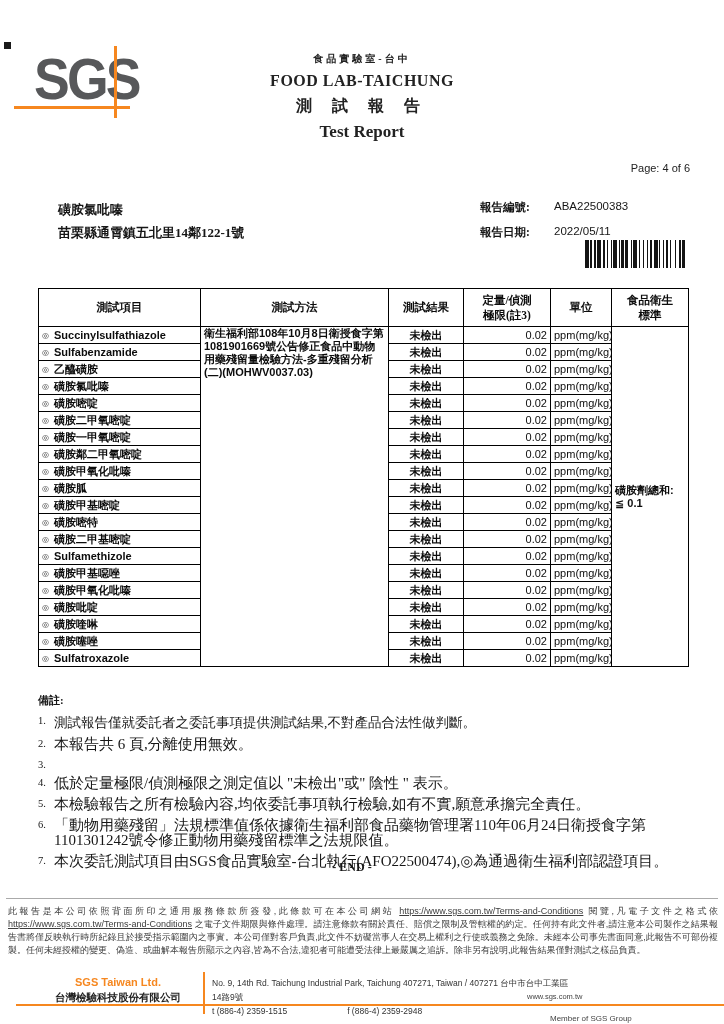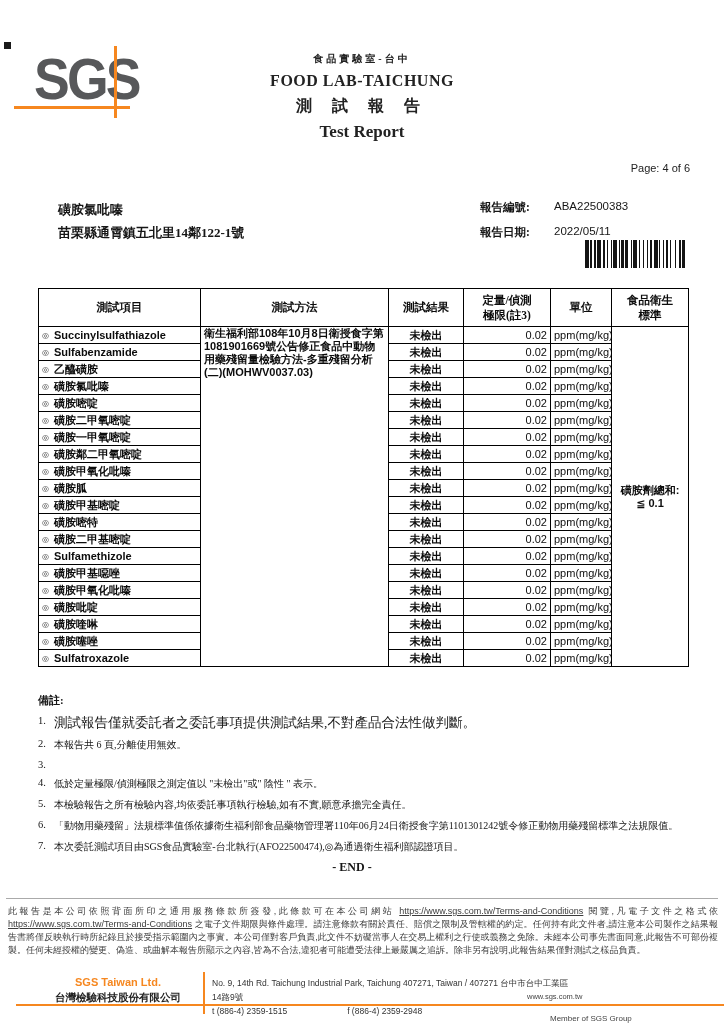--- a/index.html
+++ b/index.html
@@ -56,7 +56,7 @@
   td.c-result { text-align:center; font-weight:700;border-radius:7px; }
   td.c-limit { text-align:right; }
   td.c-unit { text-align:left; padding-left:2px; }
-  td.c-standard { vertical-align:middle; text-align:center; font-weight:700; white-space:pre-line; line-height:17px; }
+  td.c-standard { vertical-align:middle; font-weight:700; white-space:pre-line; line-height:17px; }
 
   
   .notes { position:absolute; left:38px; top:693px; width:650px;

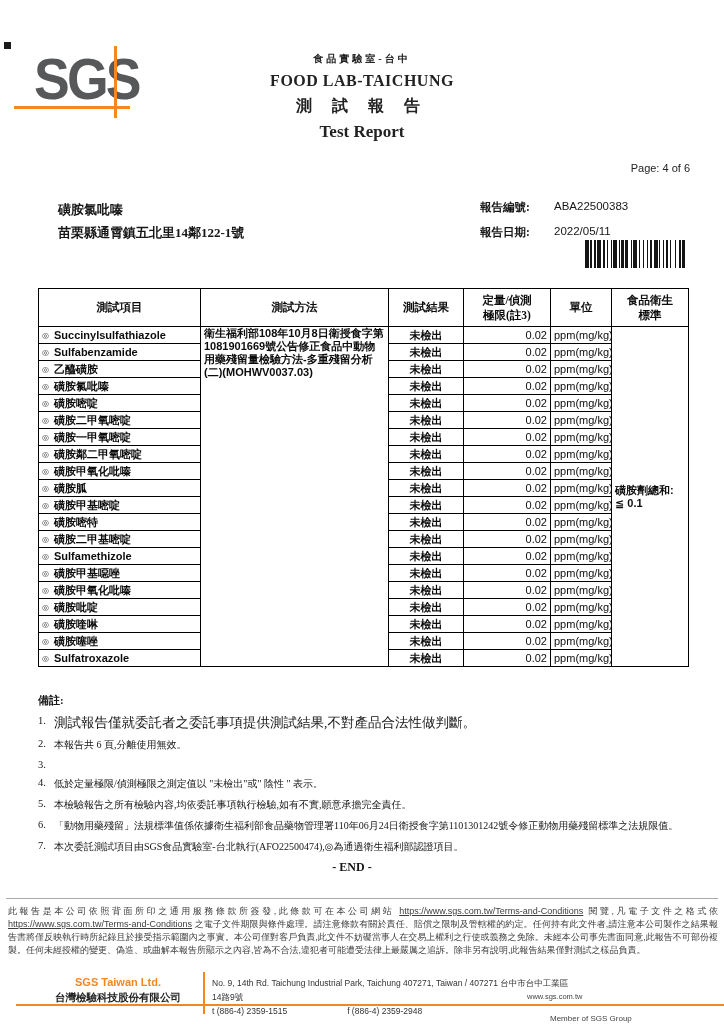--- a/index.html
+++ b/index.html
@@ -64,7 +64,7 @@
   .notes-title { font-size:11px; font-weight:700; margin-bottom:6px; }
   .note-row { display:flex; margin-bottom:6px; }
   .note-num { width:16px; flex:none; font-size:10.5px; padding-top:1px; }
-  .note-text { font-size:10px; line-height:15px; }
+  .note-text { font-size:15px; line-height:15px; }
   .note-row.large .note-text { font-size:13.5px; line-height:17px; }
   .end-mark { position:absolute; left:0; top:860px; width:704px; text-align:center;
     font-family:"Liberation Serif","DejaVu Serif",serif; font-weight:700; font-size:12px; color:#161616; }

